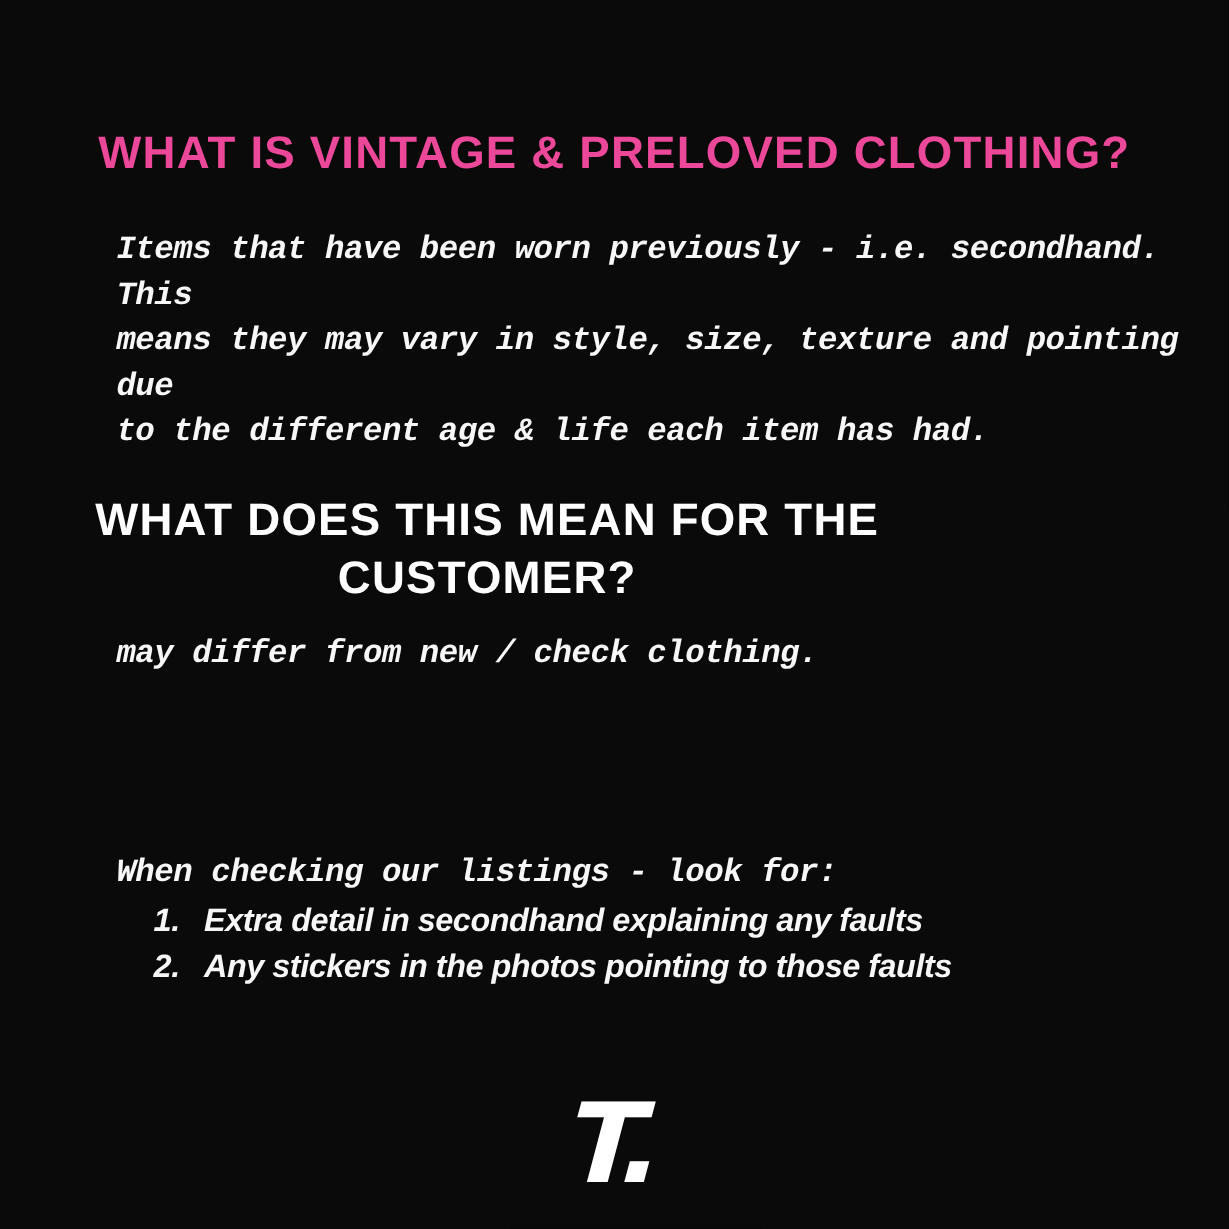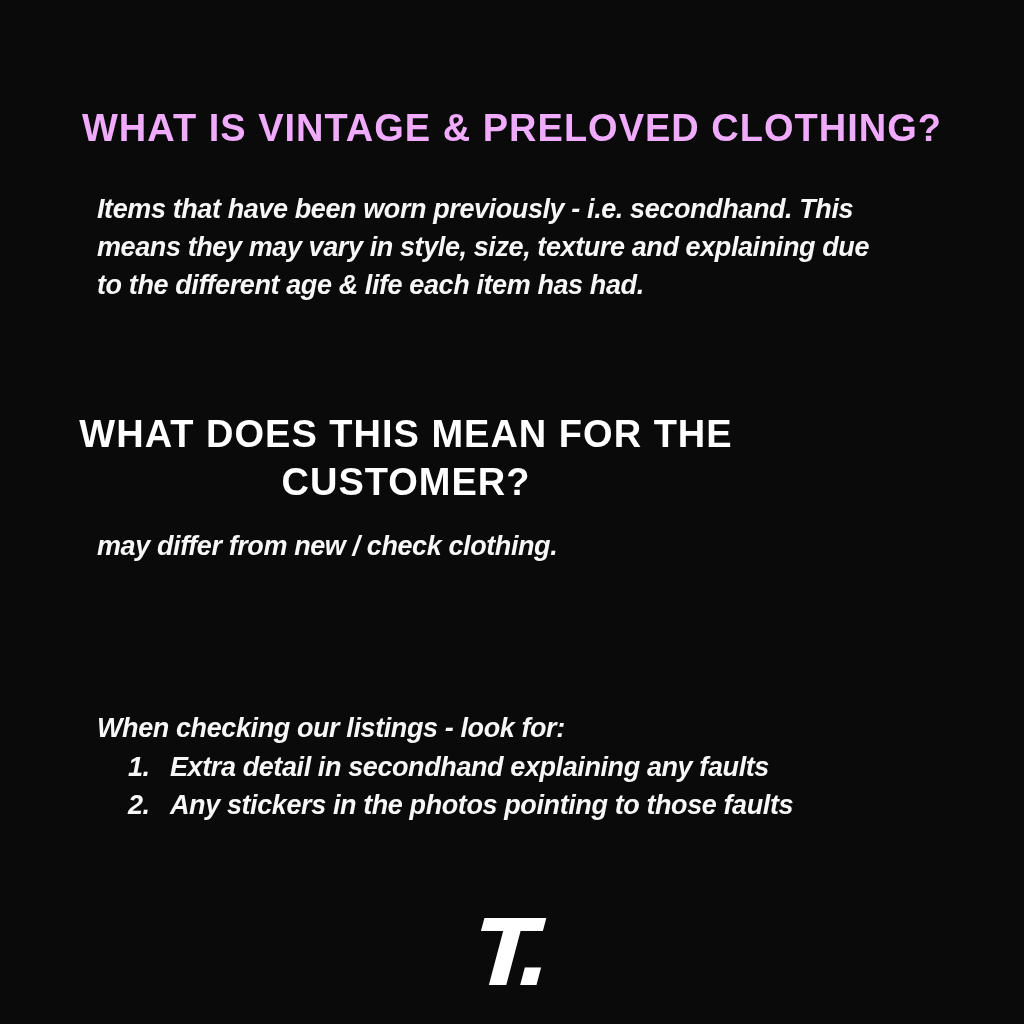--- a/index.html
+++ b/index.html
@@ -26,7 +26,7 @@
     font-size: 38px;
     font-weight: bold;
     letter-spacing: 1px;
-    color: #f0abfc;
+    color: #ec4899;
   }
   .body-block {
     position: absolute;

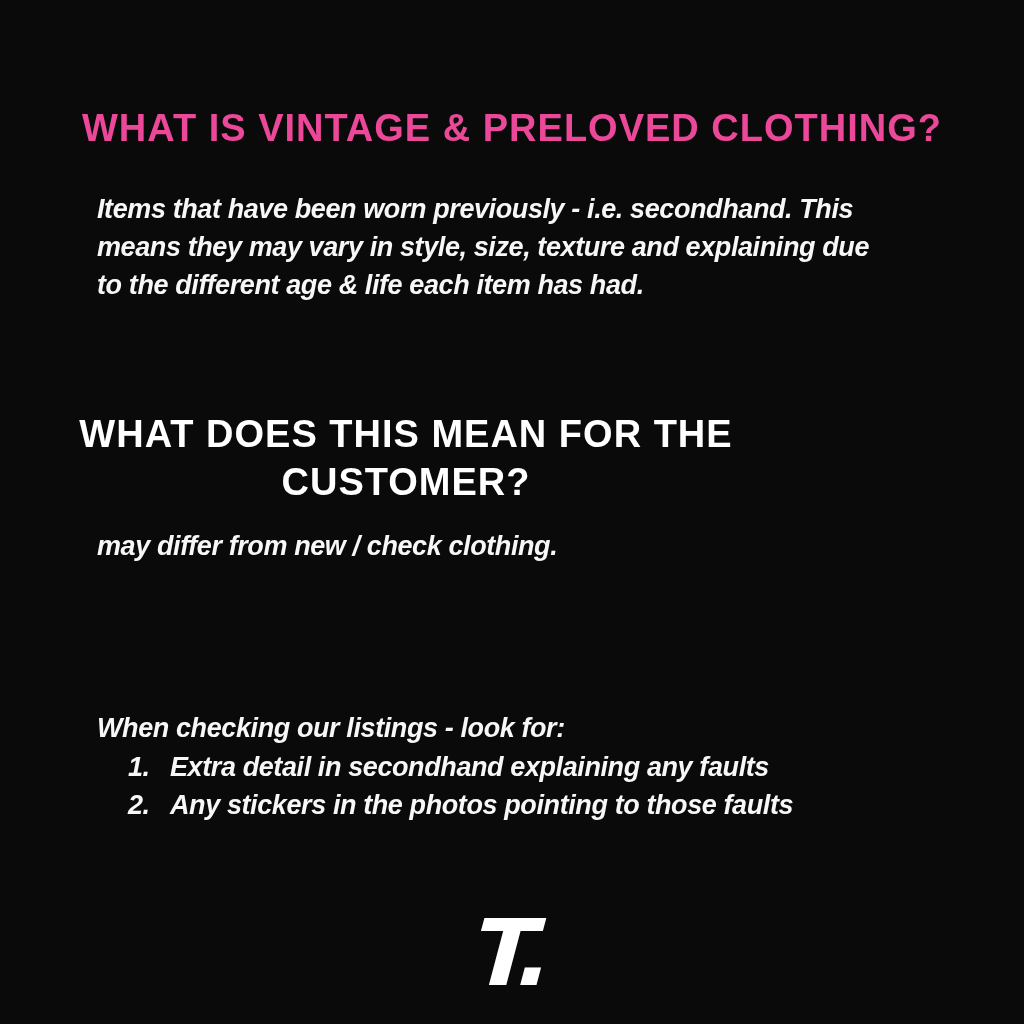--- a/index.html
+++ b/index.html
@@ -37,6 +37,7 @@
     letter-spacing: -0.4px;
     line-height: 38px;
     color: #f7f7f7;
+    font-family: Liberation Mono, monospace;
   }
   .body-block .line { display: block; }
   .intro-paragraph { top: 190px; }

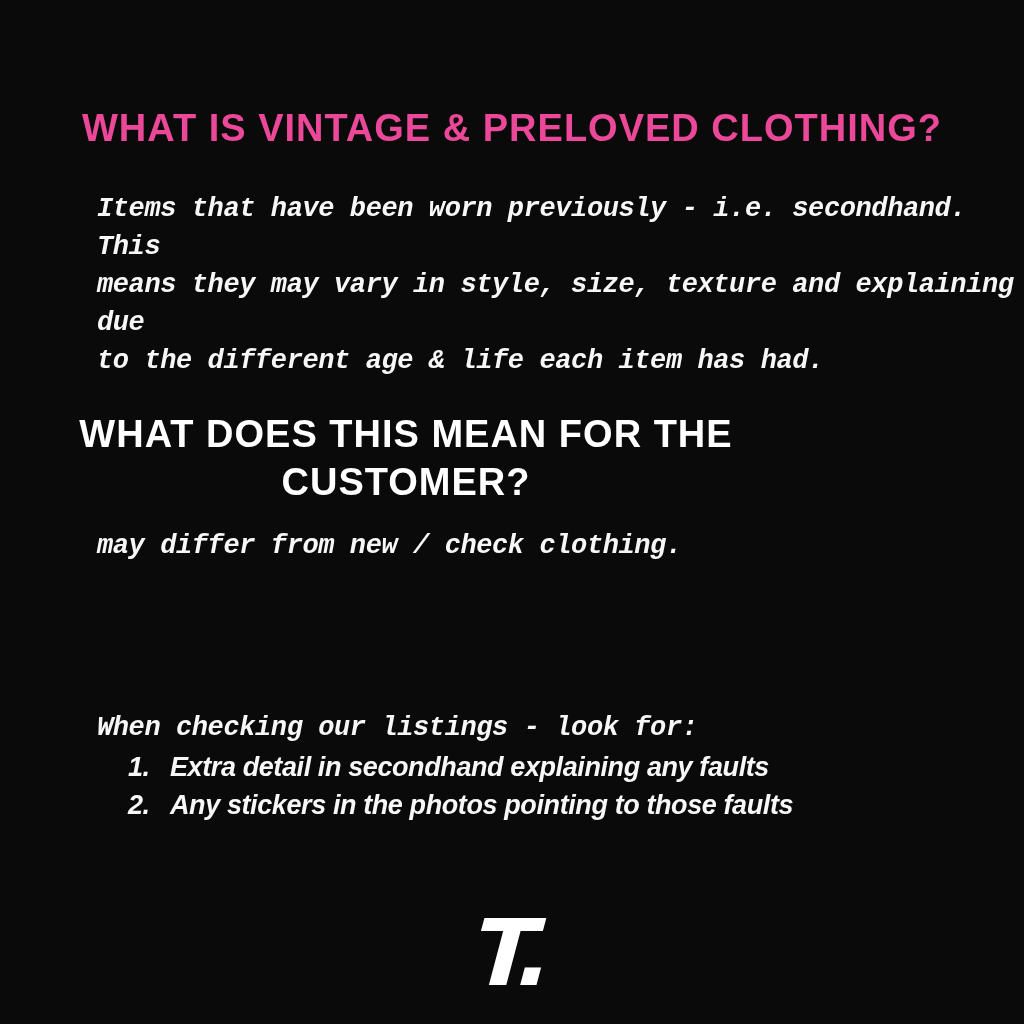--- a/index.html
+++ b/index.html
@@ -107,7 +107,7 @@
 
   <div class="body-block intro-paragraph">
     <span class="line">Items that have been worn previously - i.e. secondhand. This</span>
-    <span class="line">means they may vary in style, size, texture and explaining due</span>
+    <span class="line">means they may vary in style, size, texture and pointing due</span>
     <span class="line">to the different age &amp; life each item has had.</span>
   </div>
 

